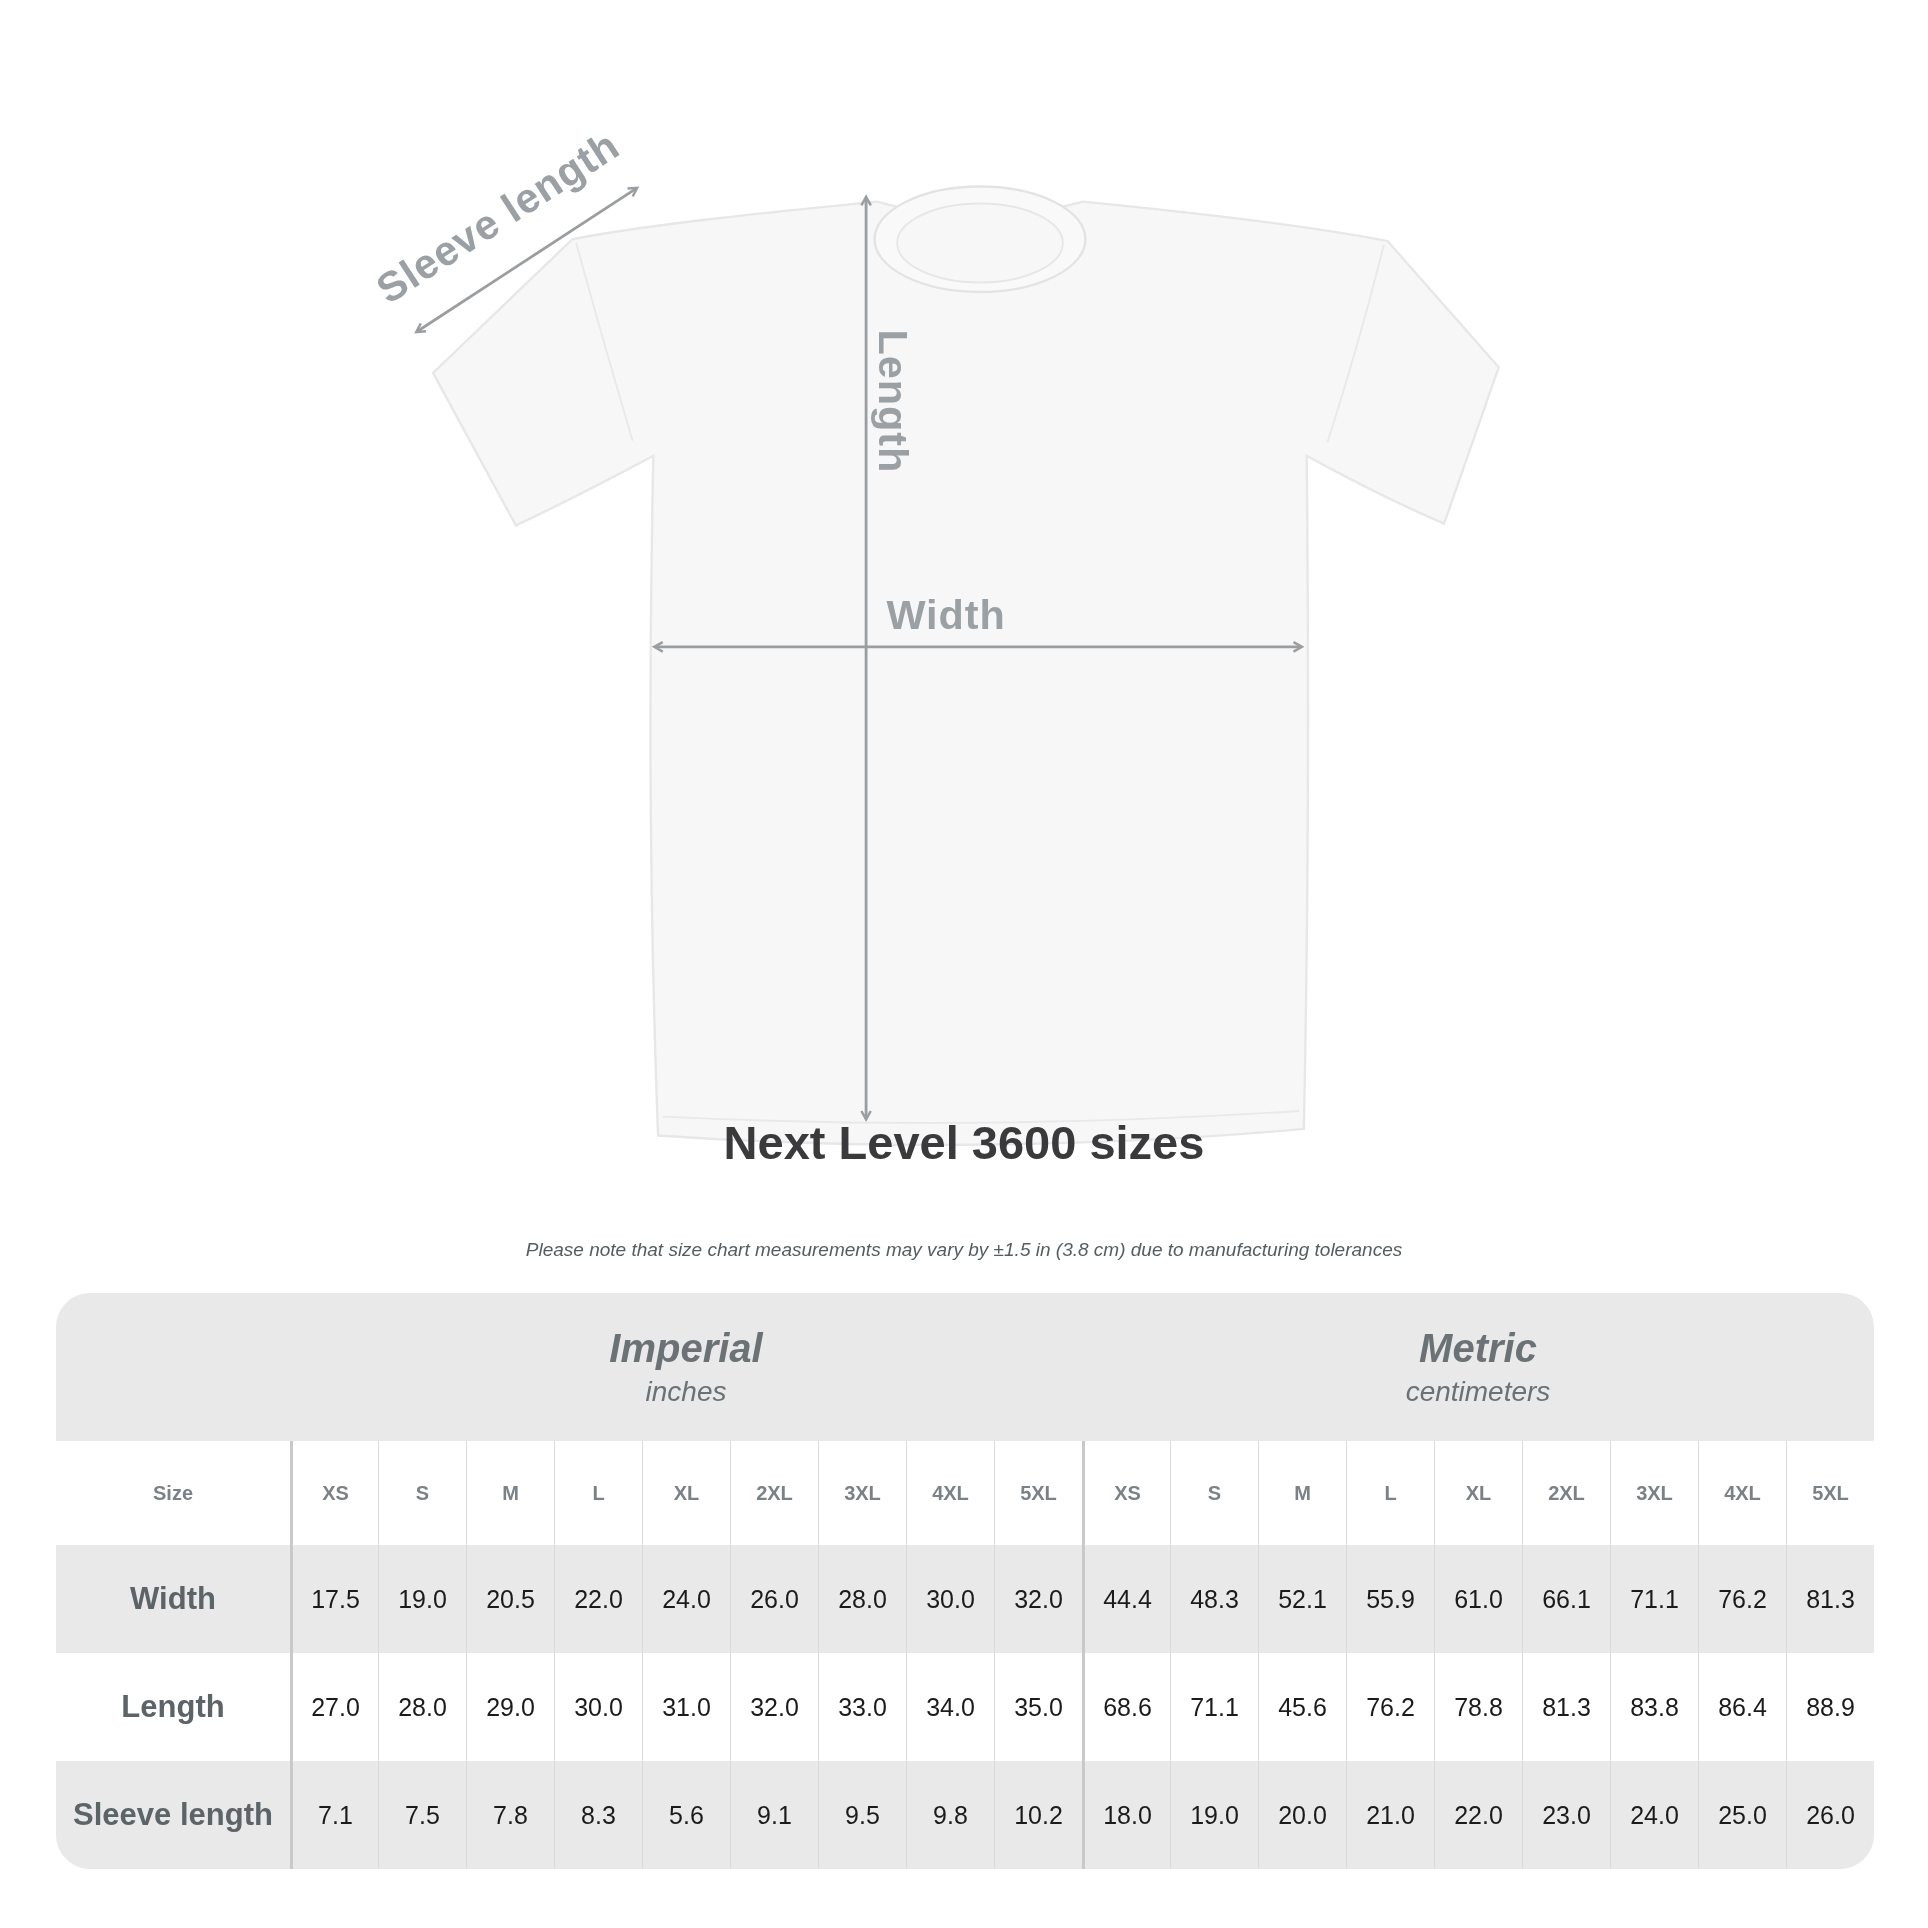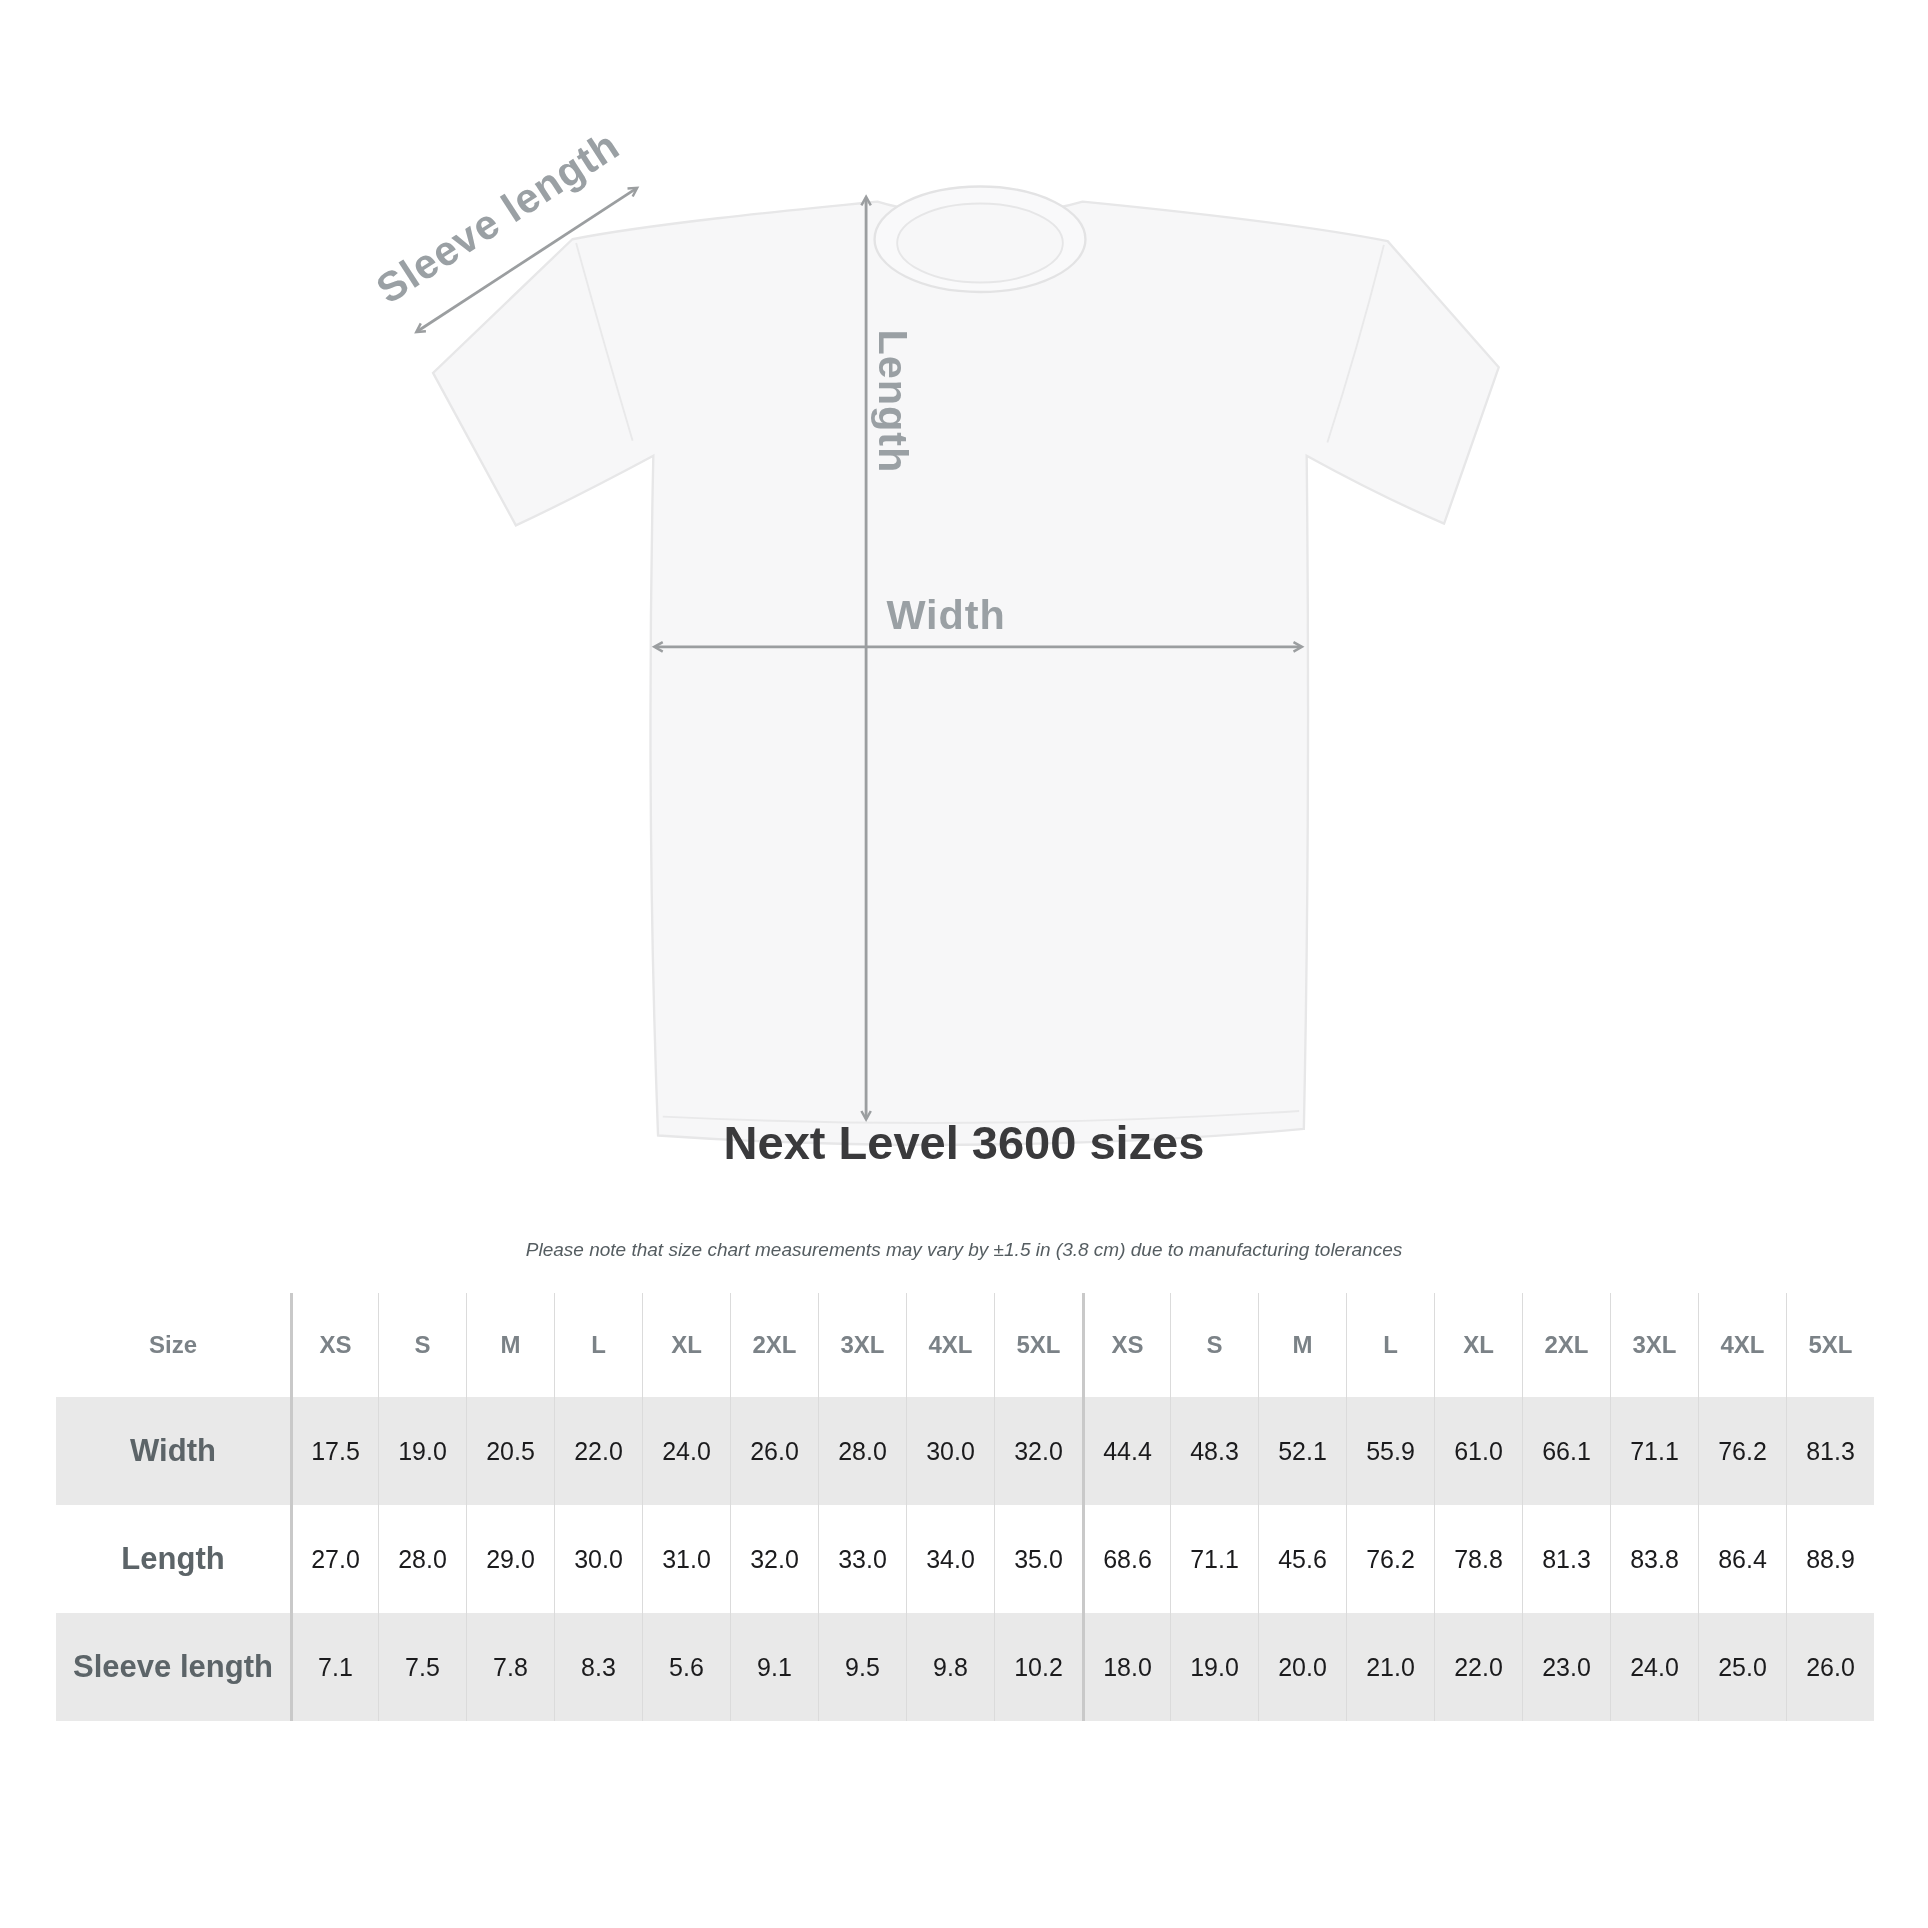--- a/index.html
+++ b/index.html
@@ -91,6 +91,17 @@
 <div class="subtitle">Please note that size chart measurements may vary by ±1.5 in (3.8 cm) due to manufacturing tolerances</div>
 
 <div class="size-table">
+  <div class="unit-band">
+    <div class="unit-cell"></div>
+    <div class="unit-cell">
+      <div class="unit-name">Imperial</div>
+      <div class="unit-sub">inches</div>
+    </div>
+    <div class="unit-cell">
+      <div class="unit-name">Metric</div>
+      <div class="unit-sub">centimeters</div>
+    </div>
+  </div>
   <div class="trow head">
       <div class="cell size-head">Size</div>
       <div class="cell size-head c thick">XS</div>

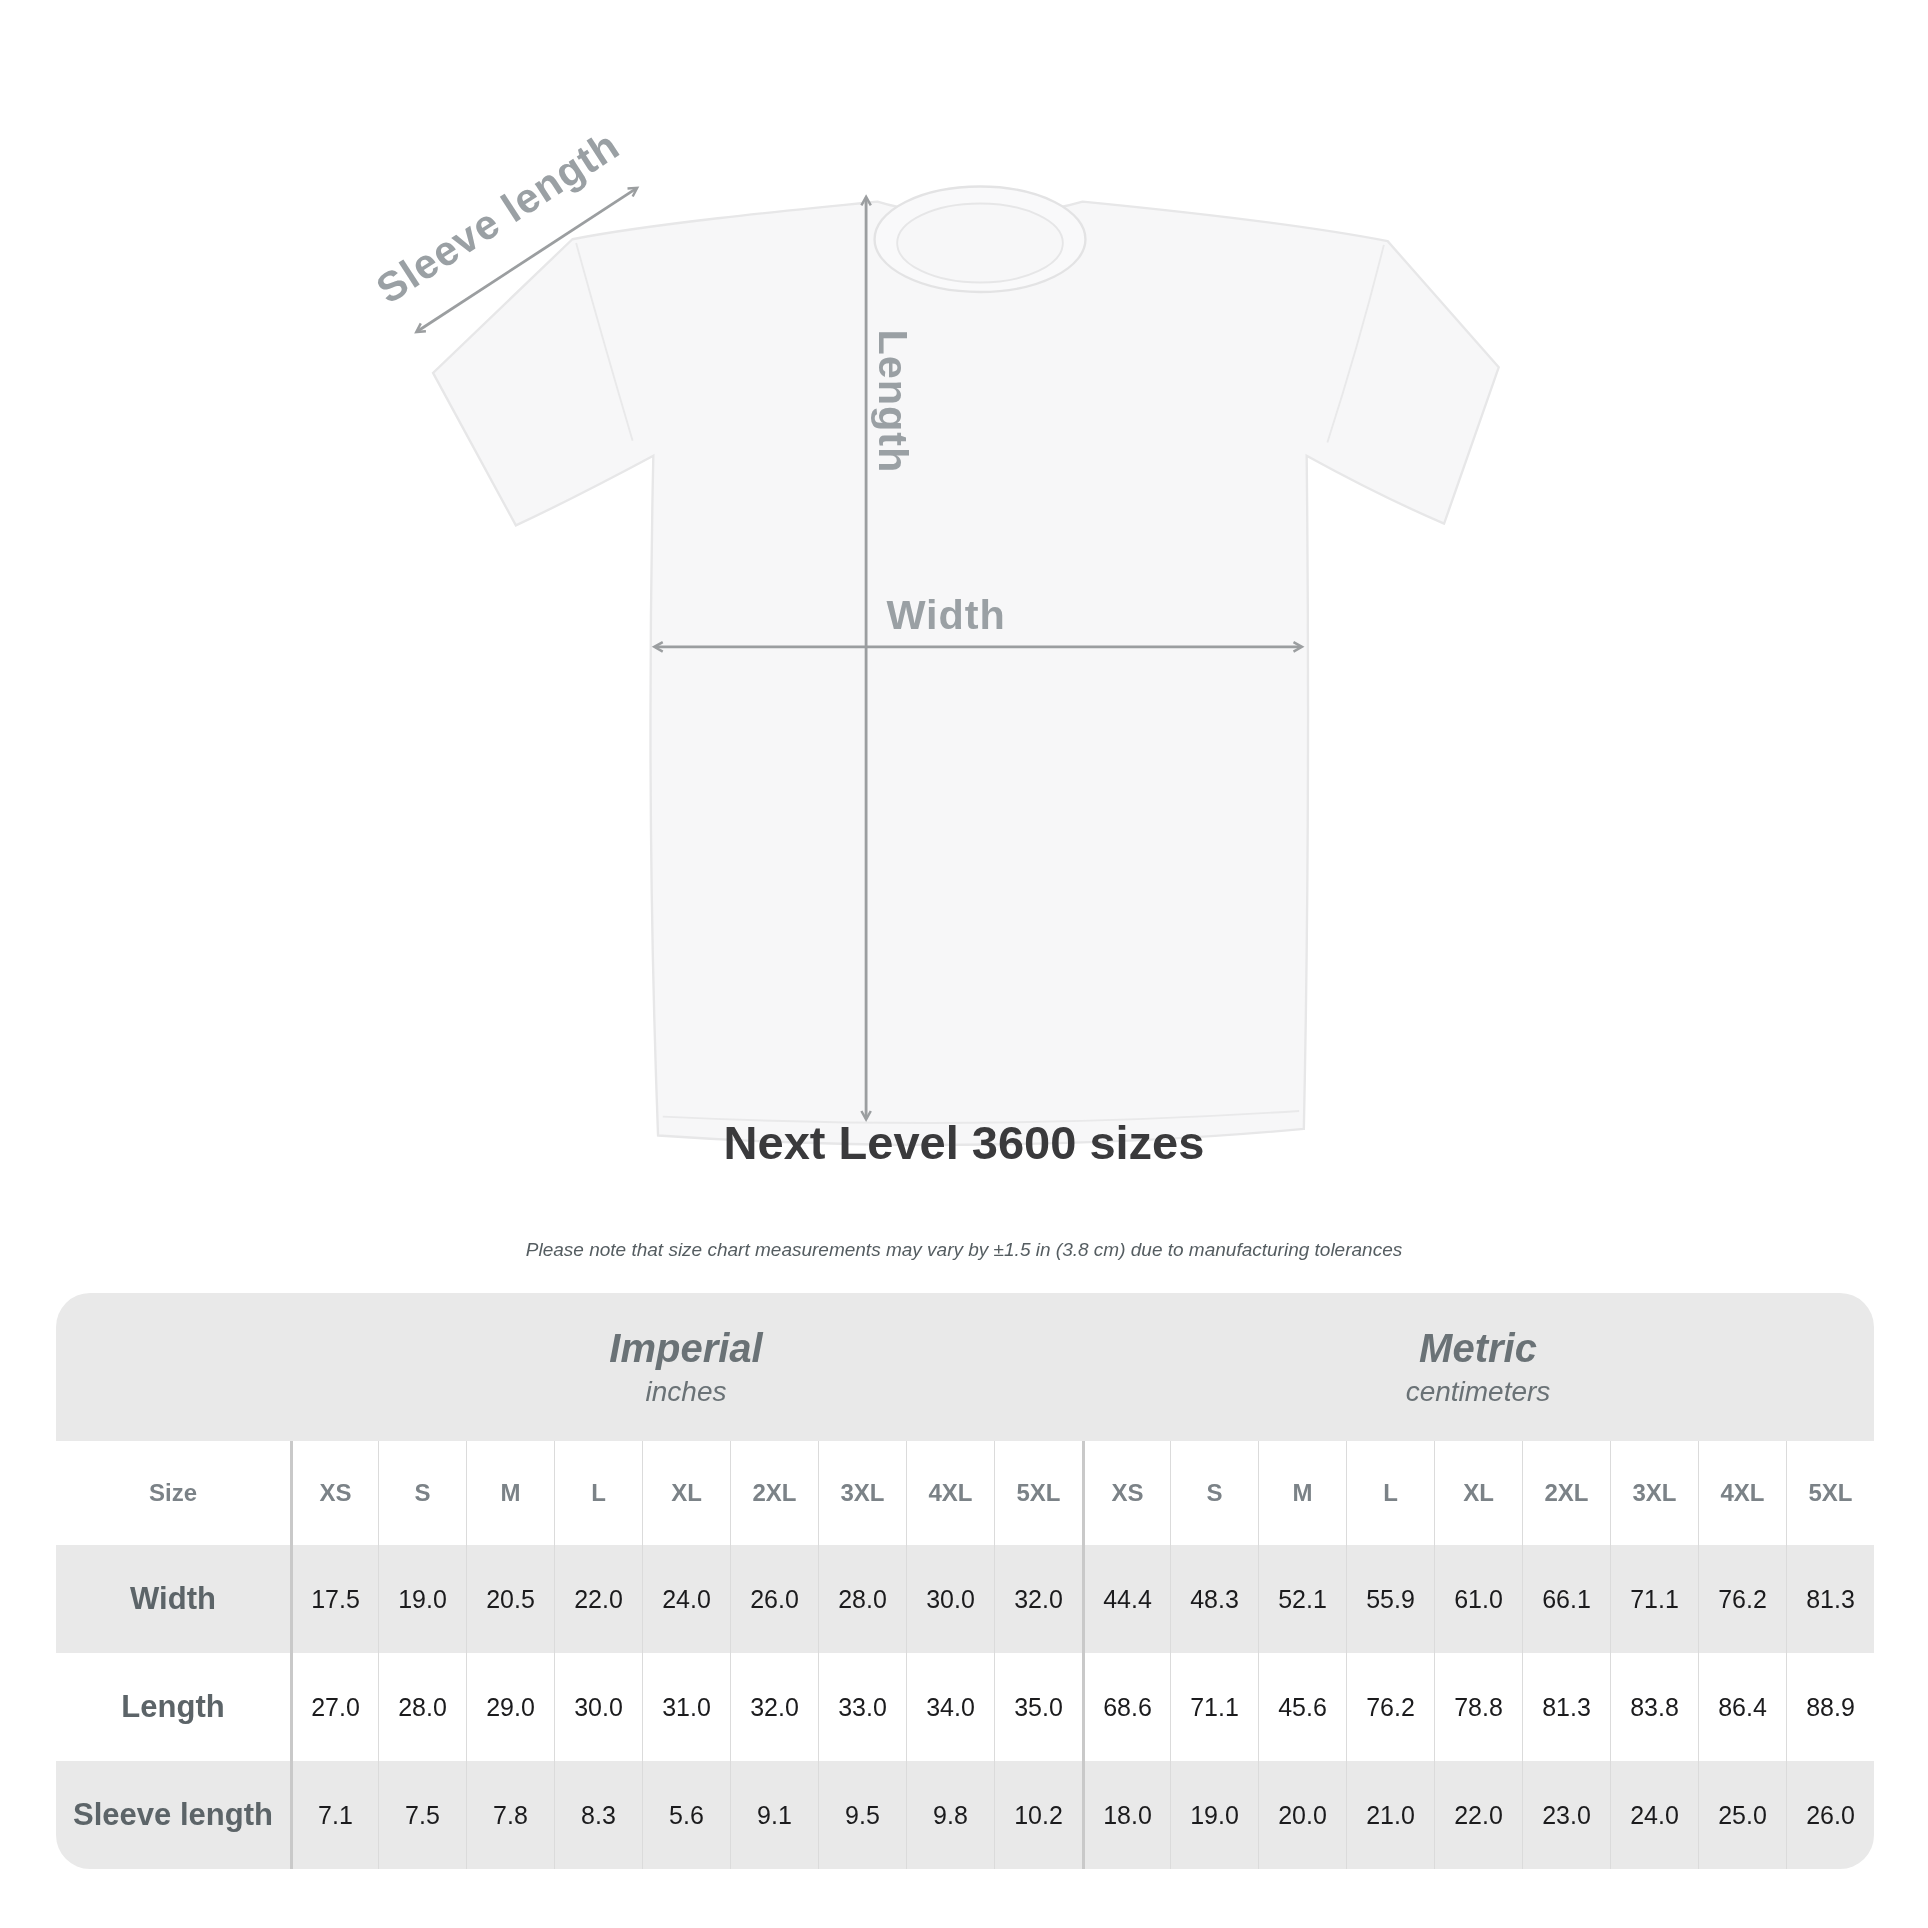--- a/index.html
+++ b/index.html
@@ -43,7 +43,7 @@
   }
   .cell.c{border-left:1.9px solid #dbdbdb;}
   .cell.thick{border-left:3.8px solid #c9c9c9;}
-  .size-head{font-size:24px;font-weight:bold;color:#7b8287;}
+  .size-head{font-size:20px;font-weight:bold;color:#7b8287;}
   .row-label{font-size:31px;font-weight:bold;color:#5c6468;}
   .val{font-size:25px;color:#1b1b1d;}
 </style>

